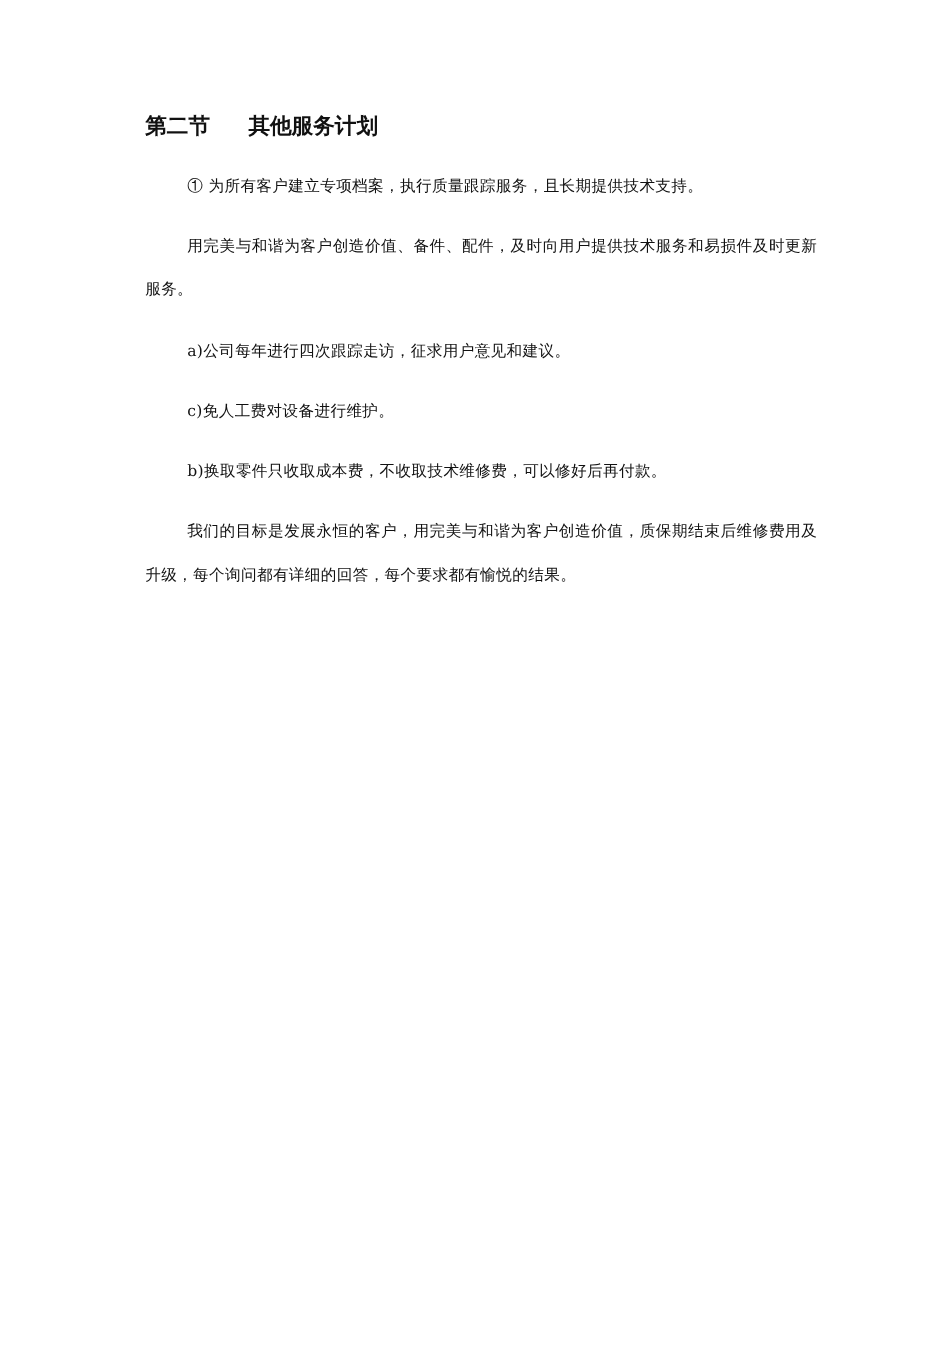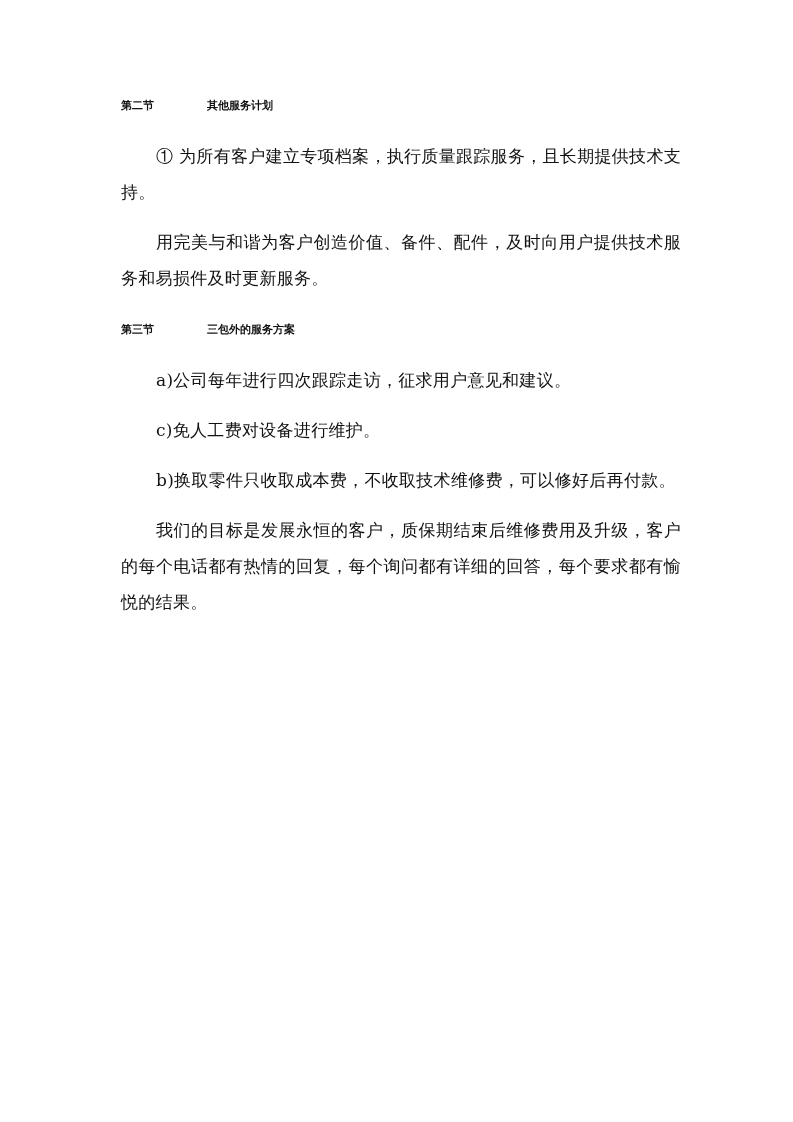--- a/index.html
+++ b/index.html
@@ -7,7 +7,7 @@
          font-family: "DejaVu Serif", "Liberation Serif", serif; color: #111; }
   .page { position: absolute; left: 121px; top: 88px; width: 560px; }
   .heading { font-family: "DejaVu Sans", "Liberation Sans", sans-serif; font-weight: bold;
-             font-size: 11px; line-height: 36px; margin: 0 0 14px 0; white-space: pre; }
+             font-size: 18px; line-height: 36px; margin: 0 0 14px 0; white-space: pre; }
   .heading .num { display: inline-block; width: 86px; }
   .para { font-size: 17px; line-height: 36px; margin: 0 0 14px 0; text-indent: 35px;
           text-align: justify; text-justify: inter-character; letter-spacing: 0.3px; }

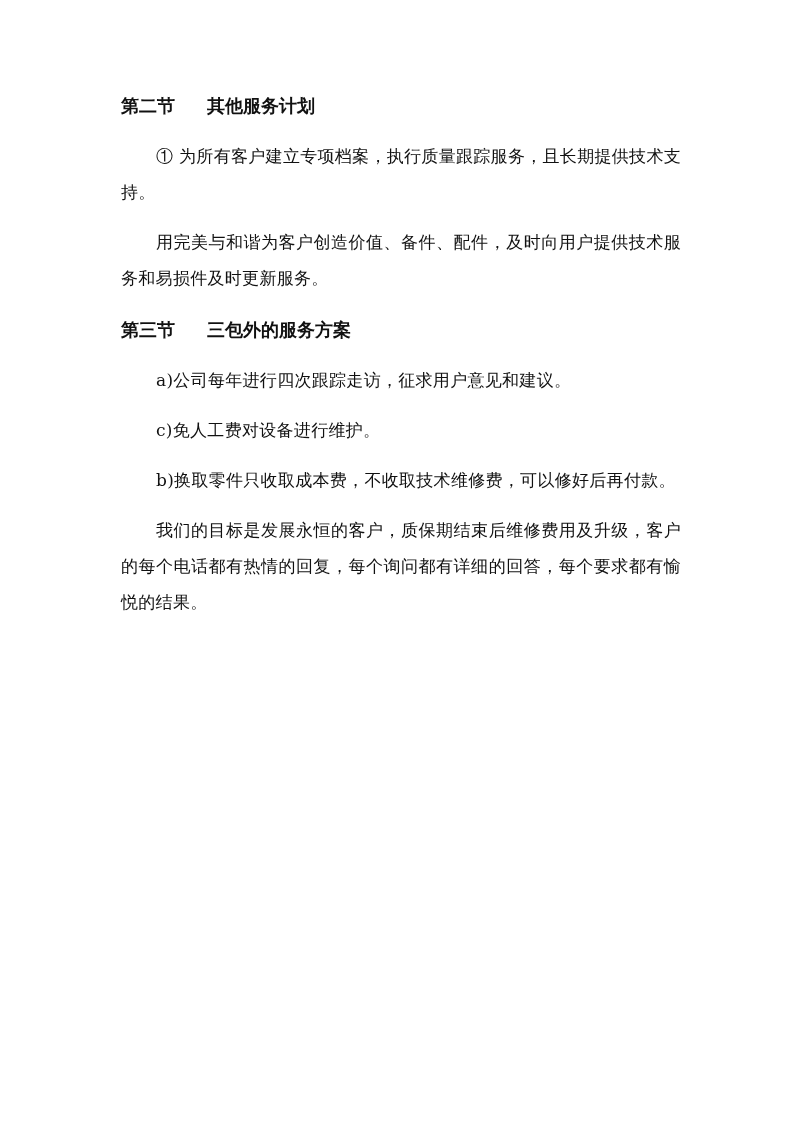--- a/index.html
+++ b/index.html
@@ -9,7 +9,7 @@
   .heading { font-family: "DejaVu Sans", "Liberation Sans", sans-serif; font-weight: bold;
              font-size: 18px; line-height: 36px; margin: 0 0 14px 0; white-space: pre; }
   .heading .num { display: inline-block; width: 86px; }
-  .para { font-size: 17px; line-height: 36px; margin: 0 0 14px 0; text-indent: 35px;
+  .para { font-size: 13px; line-height: 36px; margin: 0 0 14px 0; text-indent: 35px;
           text-align: justify; text-justify: inter-character; letter-spacing: 0.3px; }
   .gap-after-sec { margin-bottom: 16px; }
 </style>

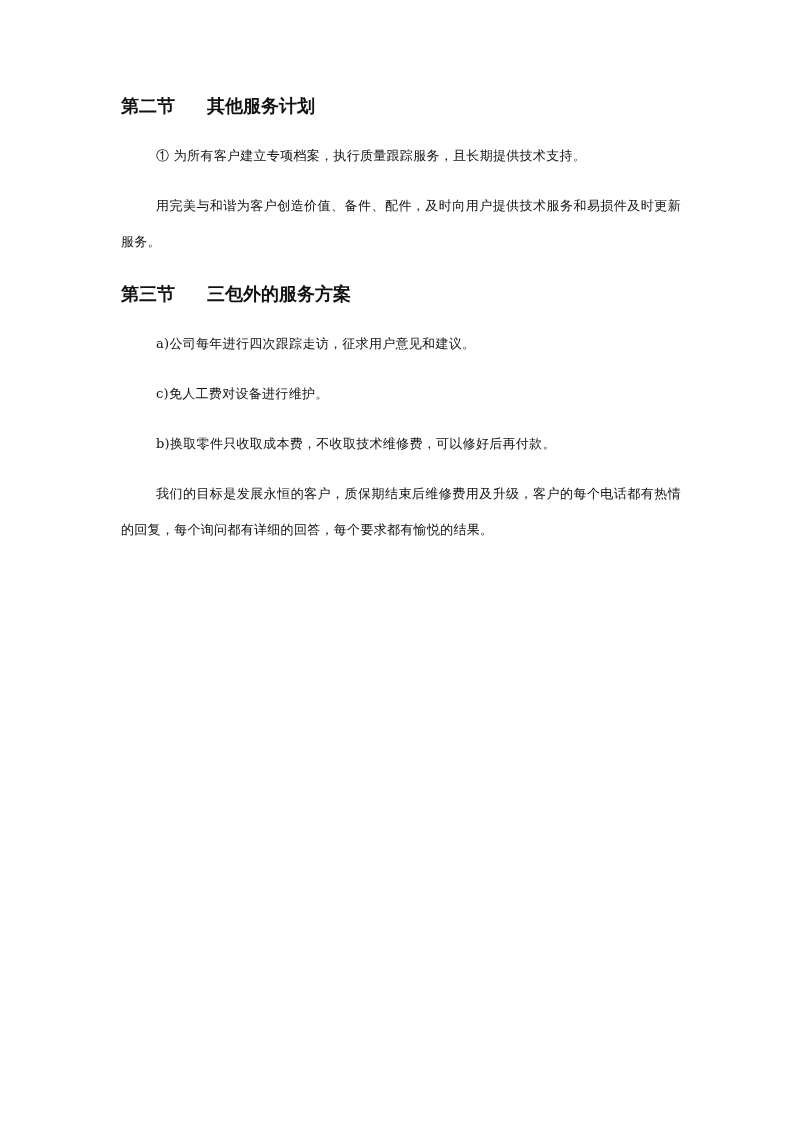--- a/index.html
+++ b/index.html
@@ -22,7 +22,6 @@
   <p class="para">① 为所有客户建立专项档案，执行质量跟踪服务，且长期提供技术支持。</p>
   <p class="para gap-after-sec">用完美与和谐为客户创造价值、备件、配件，及时向用户提供技术服务和易损件及时更新服务。</p>
 
-  <div class="heading"><span class="num">第三节</span><span>三包外的服务方案</span></div>
   <p class="para">a)公司每年进行四次跟踪走访，征求用户意见和建议。</p>
   <p class="para">c)免人工费对设备进行维护。</p>
   <p class="para">b)换取零件只收取成本费，不收取技术维修费，可以修好后再付款。</p>

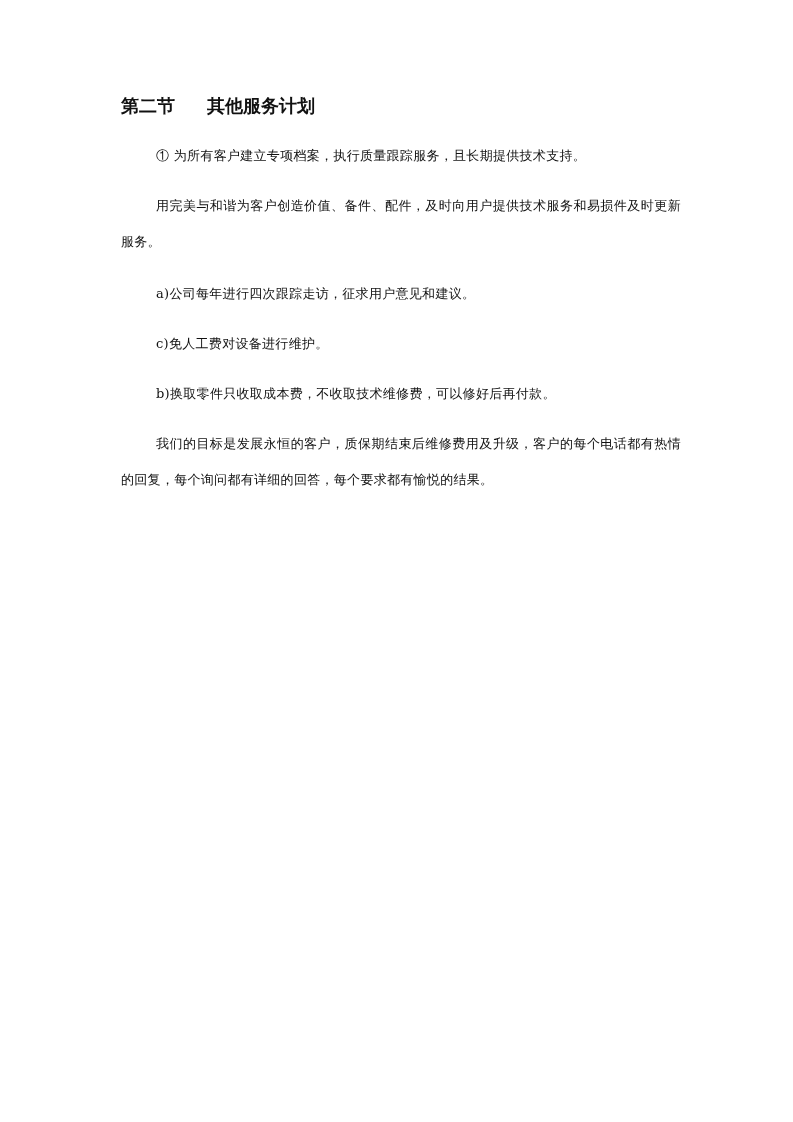--- a/index.html
+++ b/index.html
@@ -25,7 +25,7 @@
   <p class="para">a)公司每年进行四次跟踪走访，征求用户意见和建议。</p>
   <p class="para">c)免人工费对设备进行维护。</p>
   <p class="para">b)换取零件只收取成本费，不收取技术维修费，可以修好后再付款。</p>
-  <p class="para">我们的目标是发展永恒的客户，质保期结束后维修费用及升级，客户的每个电话都有热情的回复，每个询问都有详细的回答，每个要求都有愉悦的结果。</p>
+  <p class="para">我们的目标是发展永恒的客户，用完美与和谐为客户创造价值，质保期结束后维修费用及升级，每个询问都有详细的回答，每个要求都有愉悦的结果。</p>
 
 </div>
 

